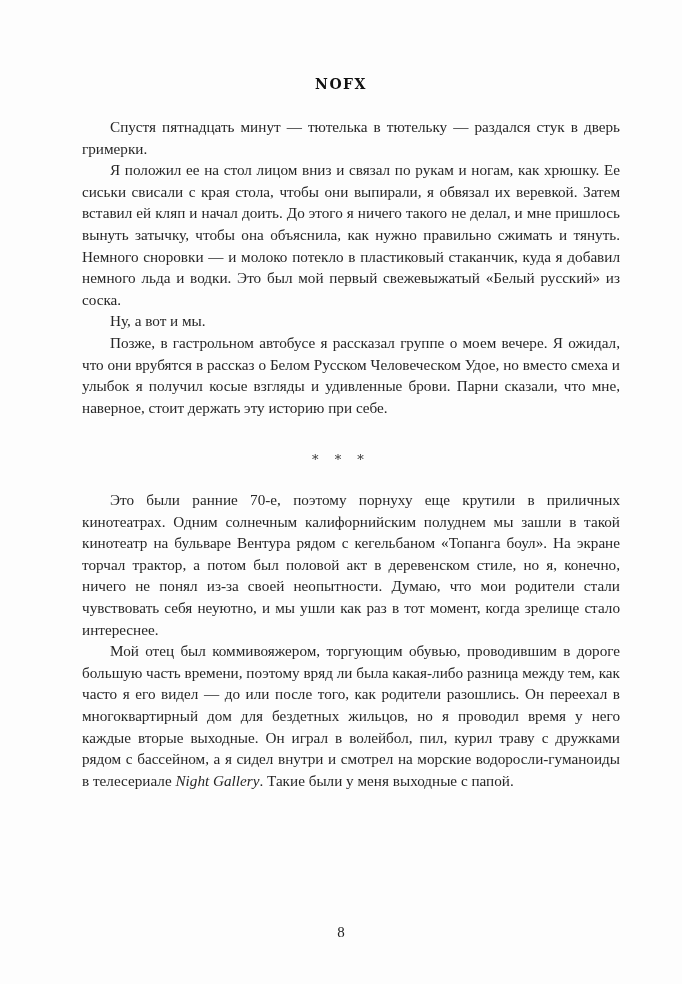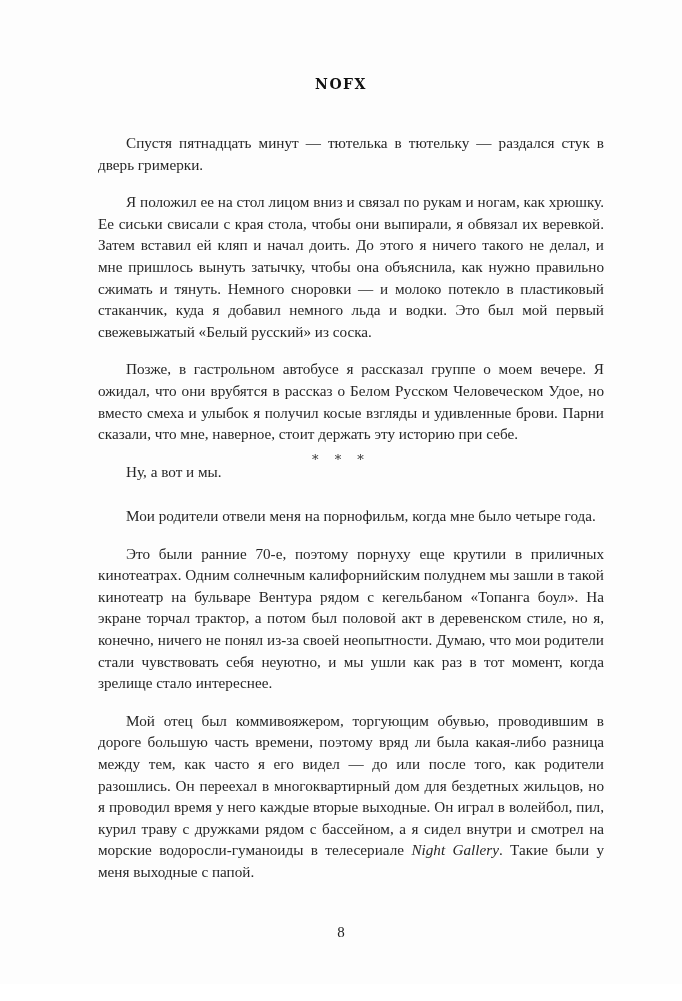--- a/index.html
+++ b/index.html
@@ -10,7 +10,7 @@
             font-family:"DejaVu Serif", serif; font-weight:bold; font-size:14px; letter-spacing:1.5px; color:#111; }
   .block { position:absolute; left:82px; width:538px; font-size:15.2px; line-height:21.6px;
            text-align:justify; color:#262626; font-family:"Liberation Serif", "DejaVu Serif", serif; }
-  .block p { margin:16px; text-indent:28px; }
+  .block p { margin:0; text-indent:28px; }
   .block1 { top:116px; }
   .block2 { top:489px; }
   .stars { position:absolute; top:452px; left:0; width:682px; text-align:center; font-size:13px; letter-spacing:6px; color:#333; }

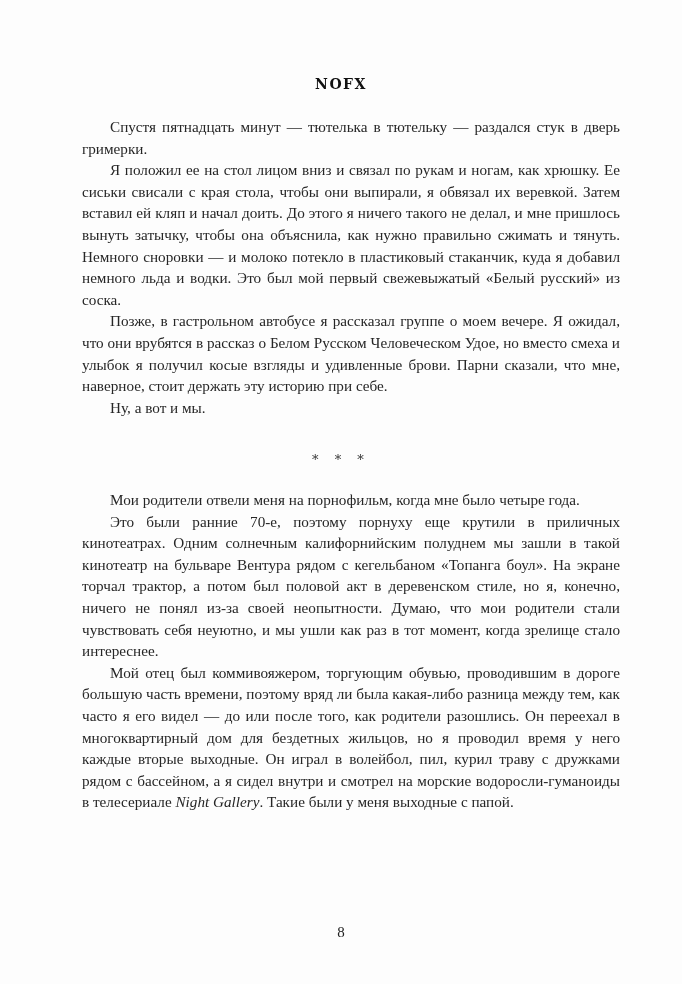--- a/index.html
+++ b/index.html
@@ -27,8 +27,8 @@
   <div class="block block1">
     <p>Спустя пятнадцать минут — тютелька в тютельку — раздался стук в дверь гримерки.</p>
     <p>Я положил ее на стол лицом вниз и связал по рукам и ногам, как хрюшку. Ее сиськи свисали с края стола, чтобы они выпирали, я обвязал их веревкой. Затем вставил ей кляп и начал доить. До этого я ничего такого не делал, и мне пришлось вынуть затычку, чтобы она объяснила, как нужно правильно сжимать и тянуть. Немного сноровки — и молоко потекло в пластиковый стаканчик, куда я добавил немного льда и водки. Это был мой первый свежевыжатый «Белый русский» из соска.</p>
+    <p>Ну, а вот и мы.</p>
     <p>Позже, в гастрольном автобусе я рассказал группе о моем вечере. Я ожидал, что они врубятся в рассказ о Белом Русском Человеческом Удое, но вместо смеха и улыбок я получил косые взгляды и удивленные брови. Парни сказали, что мне, наверное, стоит держать эту историю при себе.</p>
-    <p>Ну, а вот и мы.</p>
   </div>
 
   <div class="stars">* * *</div>

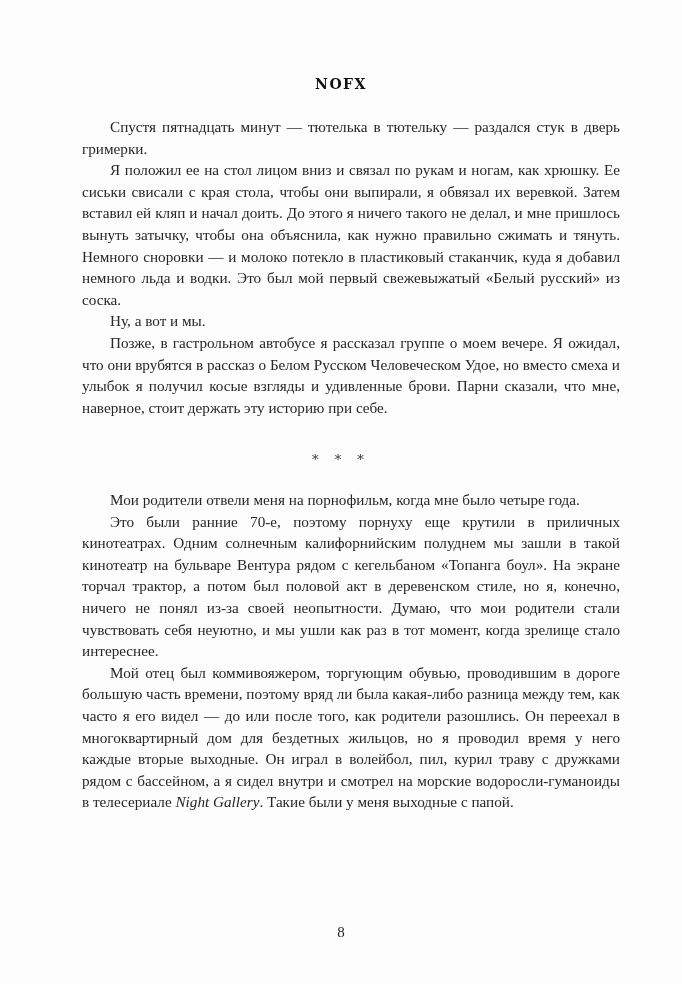--- a/index.html
+++ b/index.html
@@ -34,7 +34,6 @@
   <div class="stars">* * *</div>
 
   <div class="block block2">
-    <p>Мои родители отвели меня на порнофильм, когда мне было четыре года.</p>
     <p>Это были ранние 70-е, поэтому порнуху еще крутили в приличных кинотеатрах. Одним солнечным калифорнийским полуднем мы зашли в такой кинотеатр на бульваре Вентура рядом с кегельбаном «Топанга боул». На экране торчал трактор, а потом был половой акт в деревенском стиле, но я, конечно, ничего не понял из-за своей неопытности. Думаю, что мои родители стали чувствовать себя неуютно, и мы ушли как раз в тот момент, когда зрелище стало интереснее.</p>
     <p><span>Мой отец был коммивояжером, торгующим обувью, проводившим в дороге большую часть времени, поэтому вряд ли была какая-либо разница между тем, как часто я его видел — до или после того, как родители разошлись. Он переехал в многоквартирный дом для бездетных жильцов, но я проводил время у него каждые вторые выходные. Он играл в волейбол, пил, курил траву с дружками рядом с бассейном, а я сидел внутри и смотрел на морские водоросли-гуманоиды в телесериале </span><em>Night Gallery</em><span>. Такие были у меня выходные с папой.</span></p>
   </div>

